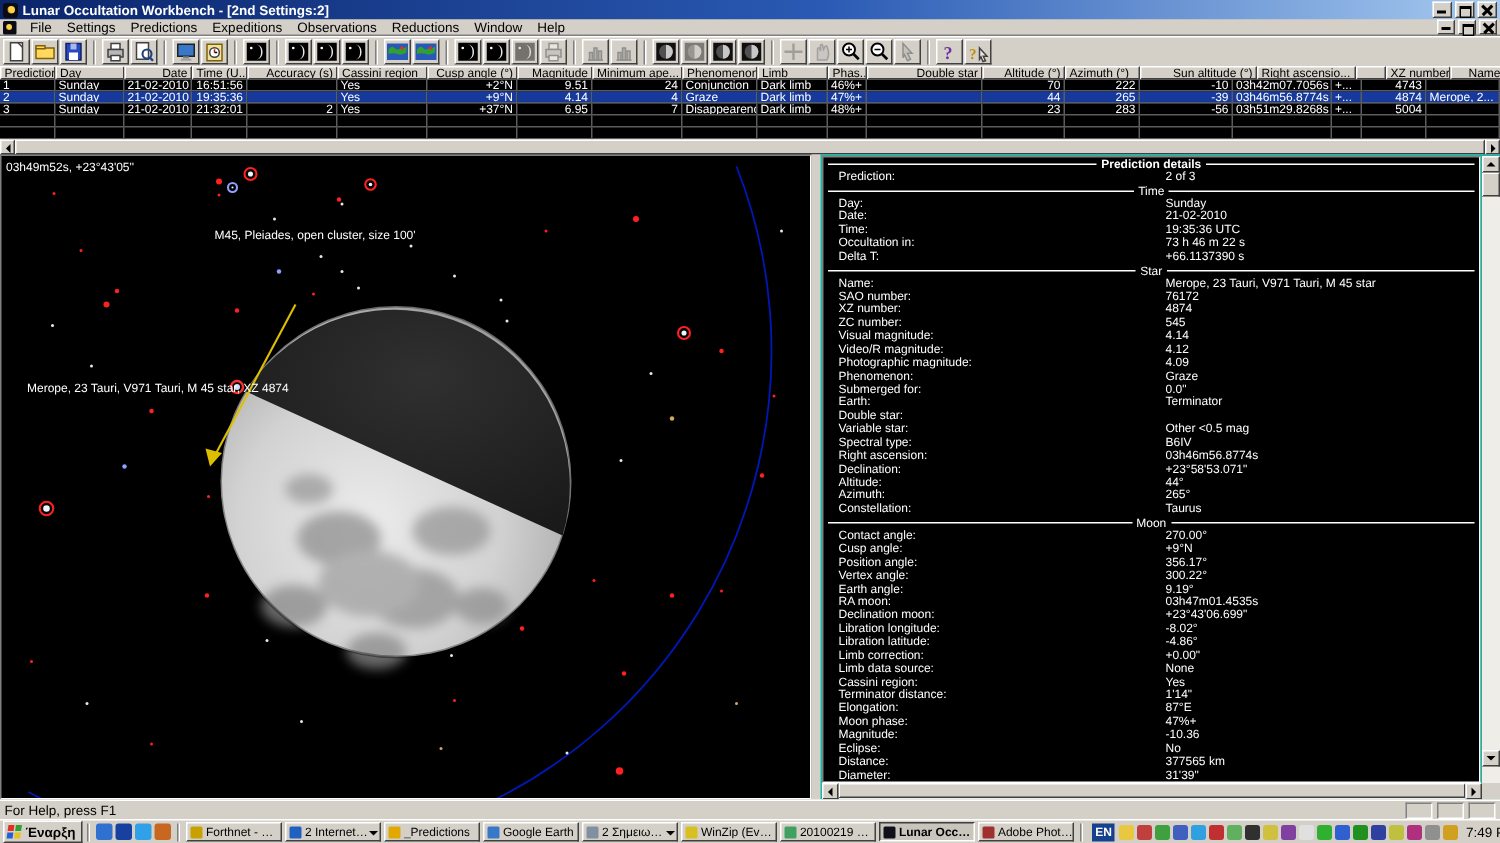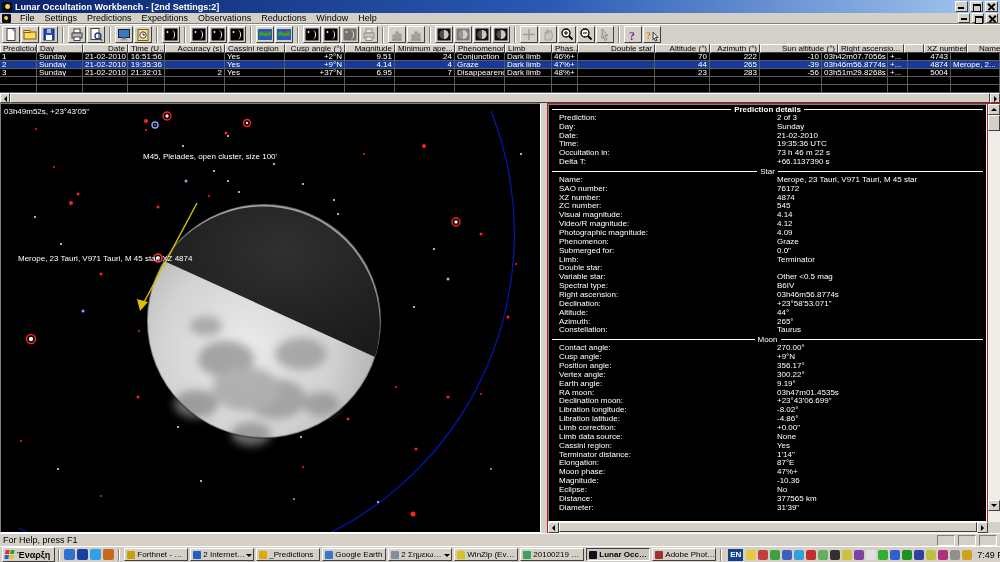--- a/index.html
+++ b/index.html
@@ -385,7 +385,7 @@
         <div class="hcell" style="width: 26px; text-align: left;">Phas...</div>
         <div class="hcell" style="width: 77px; text-align: right;">Double star</div>
         <div class="hcell" style="width: 55px; text-align: right;">Altitude (°)</div>
-        <div class="hcell" style="width: 50px; text-align: right;">Azimuth (°)</div>
+        <div class="hcell" style="width: 50px; text-align: left;">Azimuth (°)</div>
         <div class="hcell" style="width: 78px; text-align: right;">Sun altitude (°)</div>
         <div class="hcell" style="width: 66px; text-align: left;">Right ascensio...</div>
         <div class="hcell" style="width: 20px; text-align: left;"></div>

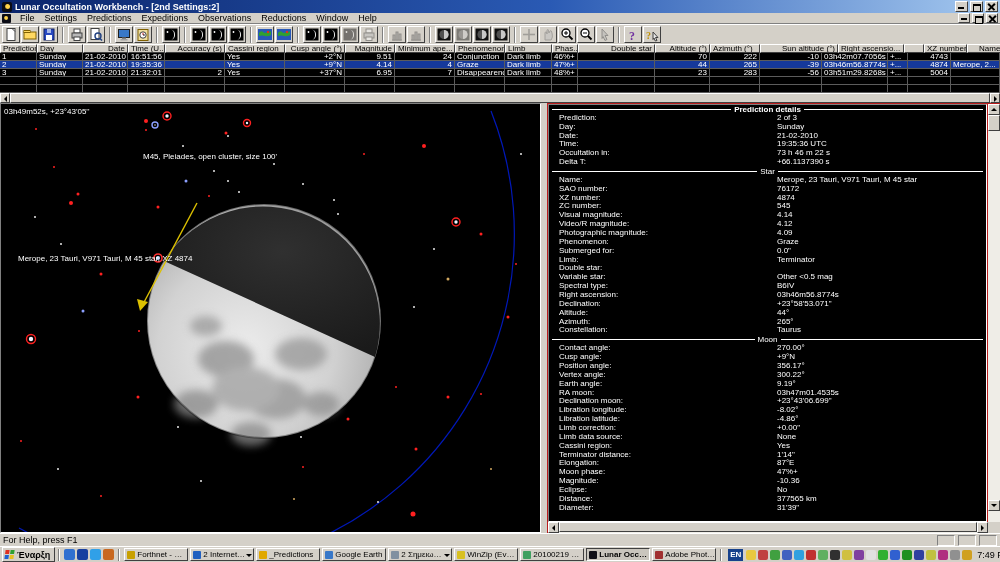--- a/index.html
+++ b/index.html
@@ -61,7 +61,7 @@
     border:1px solid;border-color:#808080 #fff #fff #808080;box-sizing:border-box;}
   #map svg{position:absolute;left:0;top:0;}
   #splitter{position:absolute;left:541px;top:0;width:6px;height:430px;background:#d4d0c8;}
-  #details{position:absolute;left:547px;top:0;width:453px;height:430px;background:#b91c1c;}
+  #details{position:absolute;left:547px;top:0;width:453px;height:430px;background:#14b8a6;}
   #dcontent{position:absolute;left:1px;top:1px;width:439px;height:418px;background:#000;overflow:hidden;
     border:1px solid;border-color:#808080 #fff #fff #808080;box-sizing:border-box;}
   .drow{height:8.87px;position:relative;color:#fff;font-size:8px;line-height:8.8px;white-space:nowrap;}

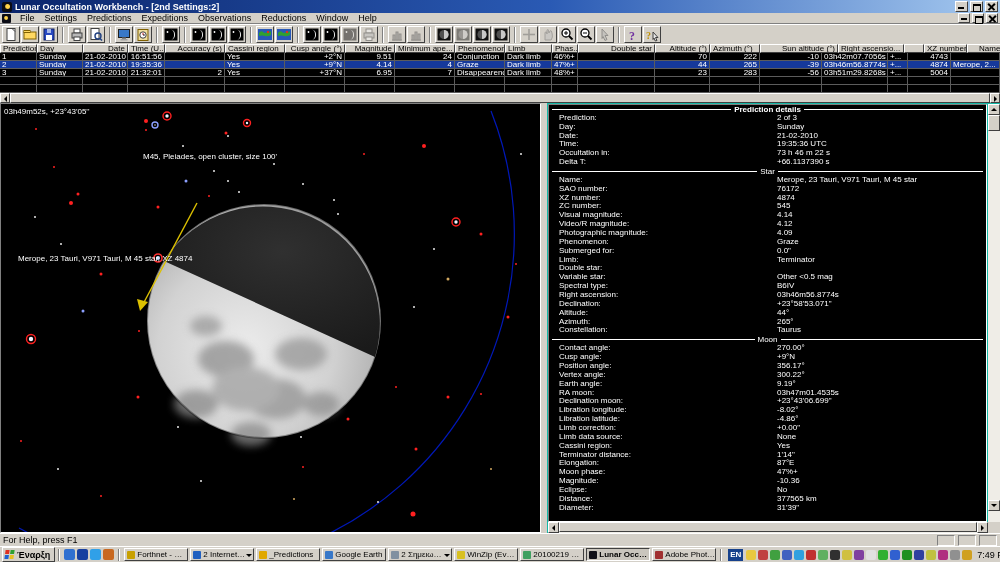--- a/index.html
+++ b/index.html
@@ -652,6 +652,11 @@
             <span class="lbl">Prediction:</span>
             <span class="val">2 of 3</span>
           </div>
+          <div class="dsec">
+            <div class="ln"></div>
+            <span>Time</span>
+            <div class="ln"></div>
+          </div>
           <div class="drow">
             <span class="lbl">Day:</span>
             <span class="val">Sunday</span>

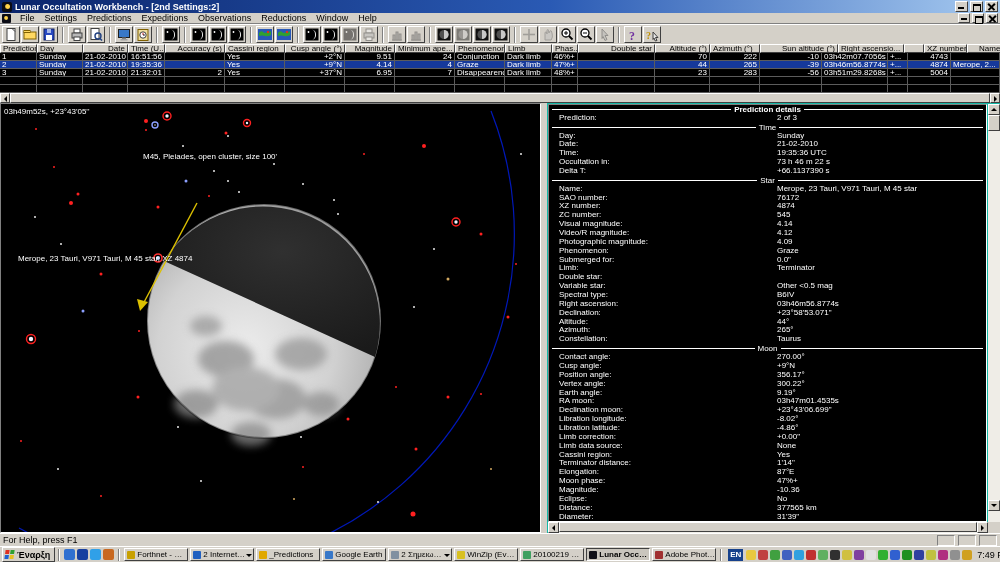--- a/index.html
+++ b/index.html
@@ -719,7 +719,7 @@
             <span class="val">0.0"</span>
           </div>
           <div class="drow">
-            <span class="lbl">Limb:</span>
+            <span class="lbl">Earth:</span>
             <span class="val">Terminator</span>
           </div>
           <div class="drow">

